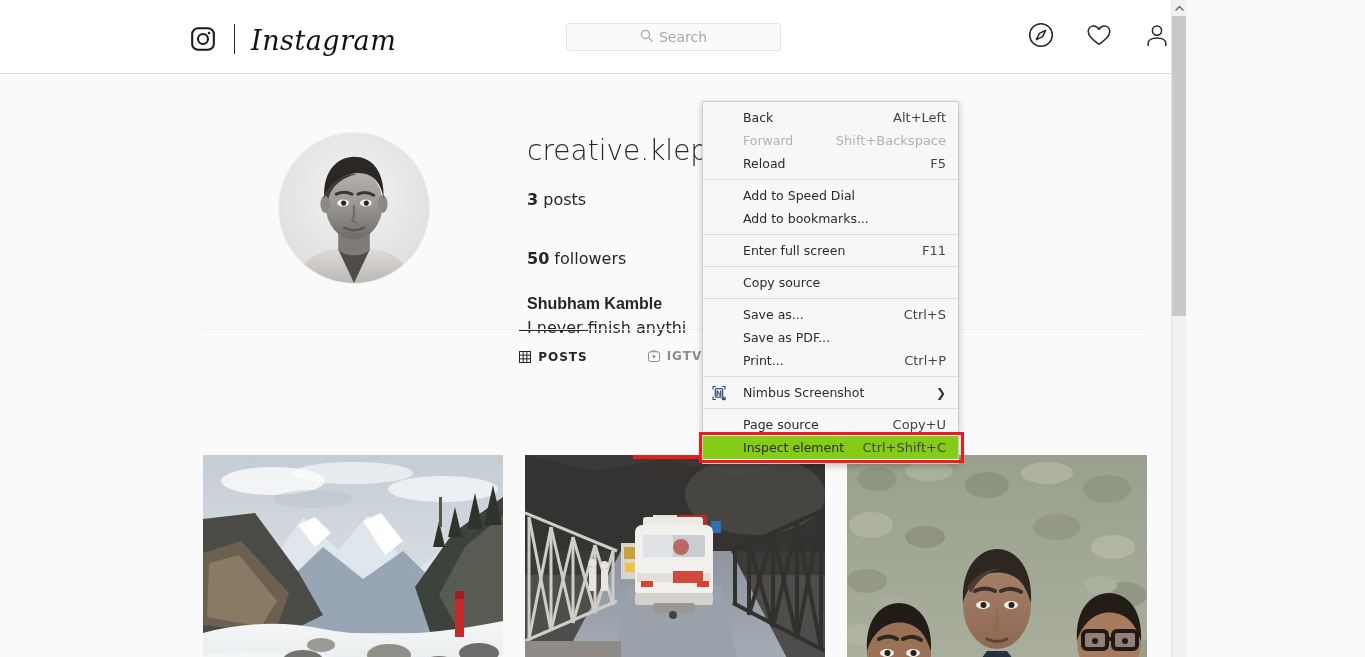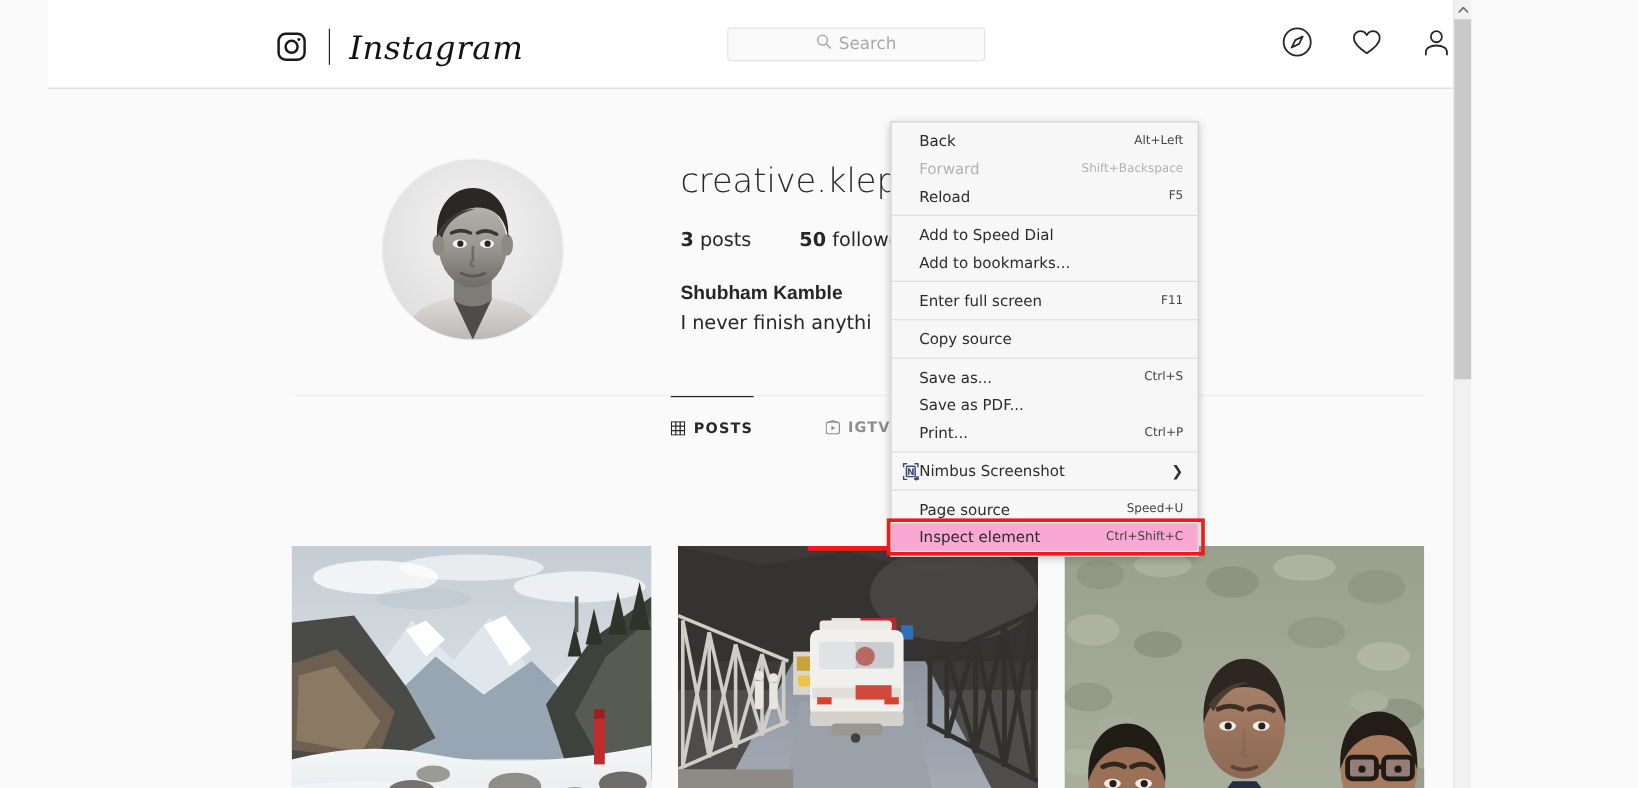--- a/index.html
+++ b/index.html
@@ -11,7 +11,7 @@
     -webkit-font-smoothing: antialiased;
   }
 
-  #app { position: relative; width: 1186px; height: 657px; overflow: hidden; background: #fafafa; margin-left: 40px; }
+  #app { position: relative; width: 1186px; height: 657px; overflow: hidden; background: #fafafa; }
 
   
   .header {

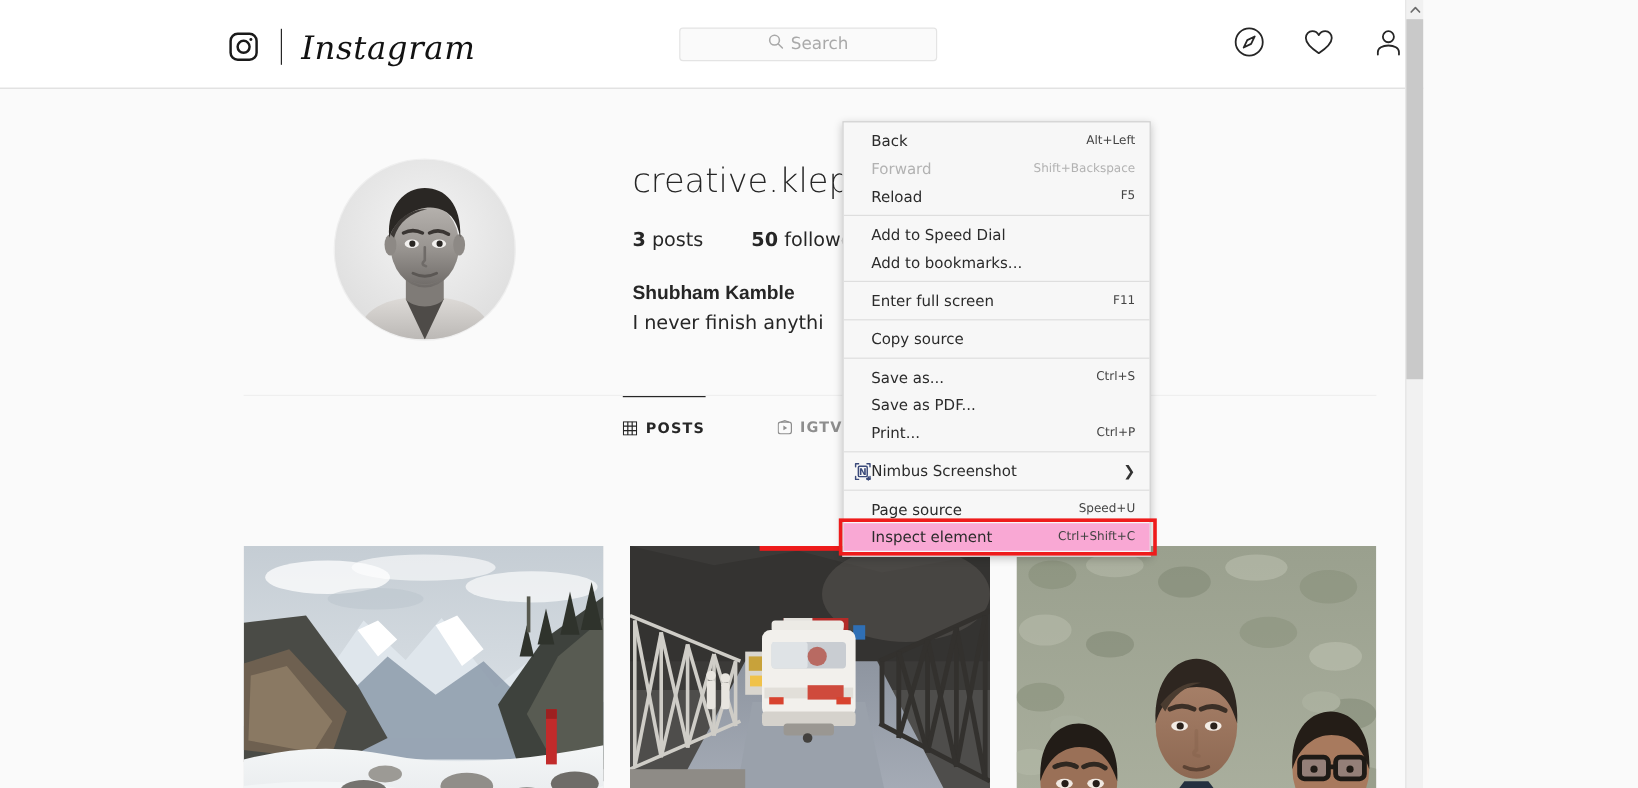--- a/index.html
+++ b/index.html
@@ -105,7 +105,7 @@
     position: relative;
     display: flex; align-items: center;
     height: 23px;
-    padding: 0 12px 0 23px;
+    padding: 0 12px 0 40px;
     font-size: 12.5px;
     color: #2b2b2b;
     cursor: default;

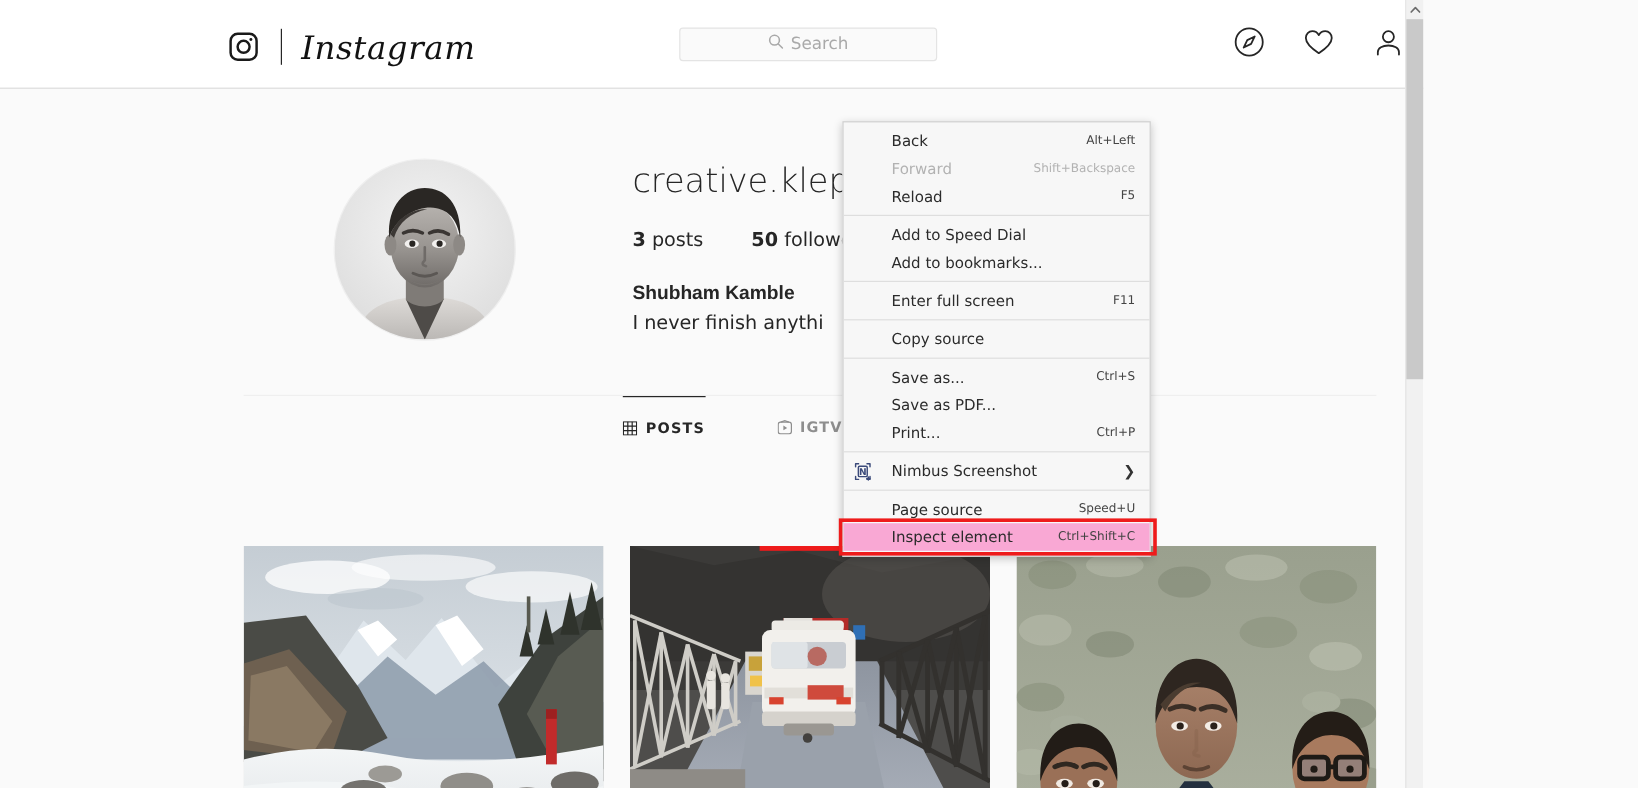--- a/index.html
+++ b/index.html
@@ -113,7 +113,7 @@
     white-space: nowrap;
   }
   .mi .lbl { flex: 1; }
-  .mi .accel { color: #444; font-size: 10px; text-align: right; }
+  .mi .accel { color: #444; font-size: 13px; text-align: right; }
   .mi.disabled .lbl, .mi.disabled .accel { color: #b2b2b2; }
   .mi.hl { background: #f9a8d4; }
   .mi .micon { position: absolute; left: 8px; top: 50%; transform: translateY(-50%); width: 16px; height: 16px; }

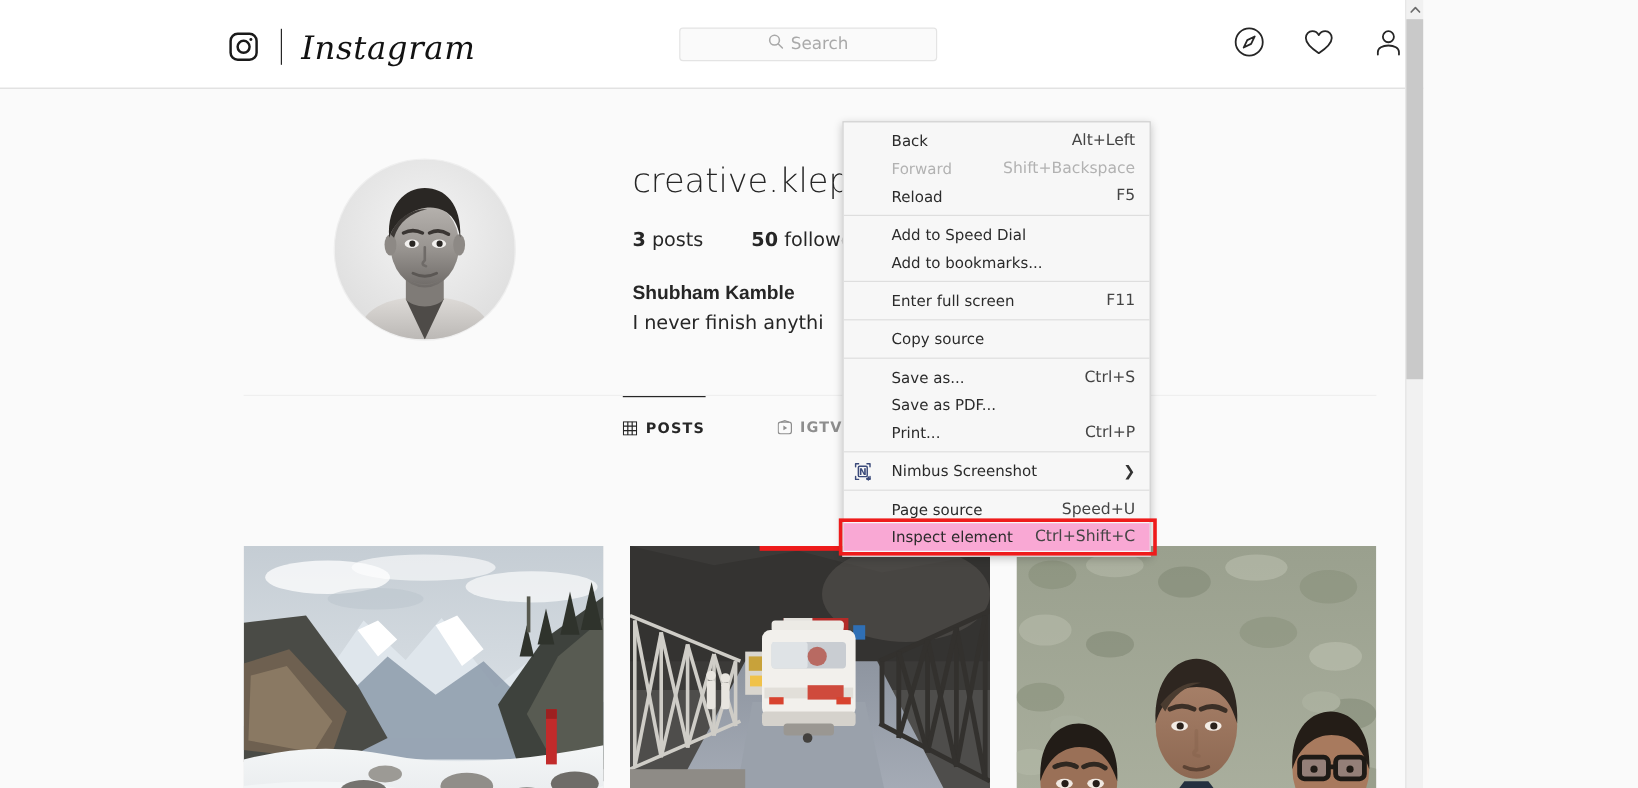--- a/index.html
+++ b/index.html
@@ -69,7 +69,7 @@
 
   .pinfo { position: absolute; left: 527px; top: 60px; width: 560px; }
   .uname { font-size: 28px; font-weight: 300; color: #262626; font-family: "DejaVu Sans", sans-serif; line-height: 34px; white-space: nowrap; }
-  .stats { margin-top: 22px; display: flex; gap: 40px; font-size: 16px; color: #262626; font-family: "DejaVu Sans", sans-serif; white-space: nowrap; }
+  .stats { margin-top: 22px; display: flex; gap: 40px; font-size: 16px; color: #262626; font-family: "DejaVu Sans", sans-serif; white-space: nowrap; flex-direction: column; }
   .stats b { font-weight: 600; }
   .fullname { margin-top: 27px; font-size: 16px; font-weight: 700; color: #262626; font-family: Liberation Sans, sans-serif; }
   .bio { margin-top: 5px; font-size: 16px; color: #262626; font-family: "DejaVu Sans", sans-serif; white-space: nowrap; }

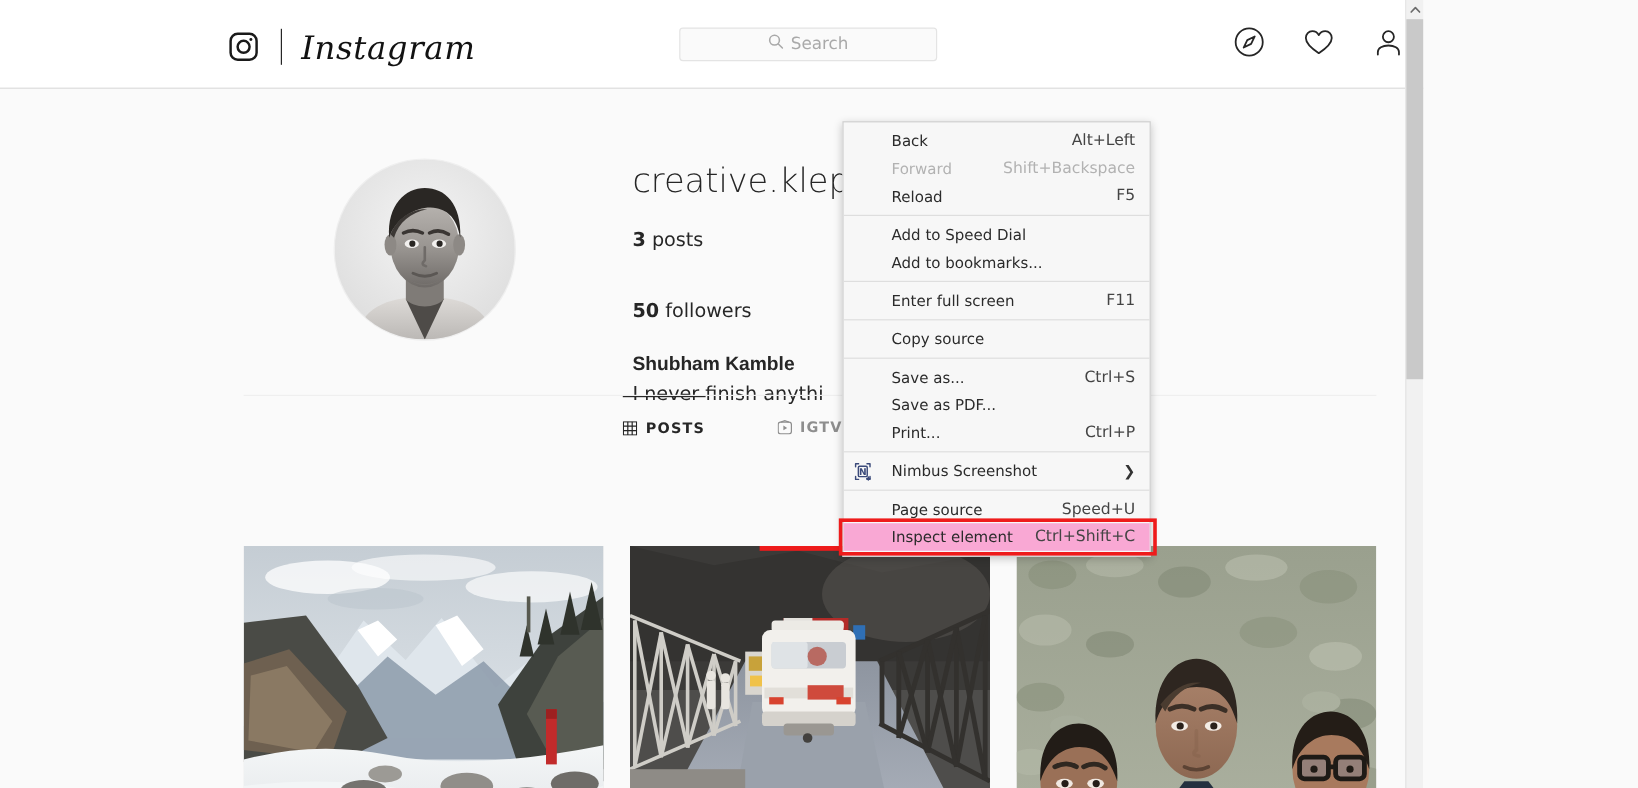--- a/index.html
+++ b/index.html
@@ -592,7 +592,7 @@
 
     <div class="mi">
       <span class="lbl">Page source</span>
-      <span class="accel">Speed+U</span>
+      <span class="accel">Copy+U</span>
     </div>
 
     <div class="mi hl">

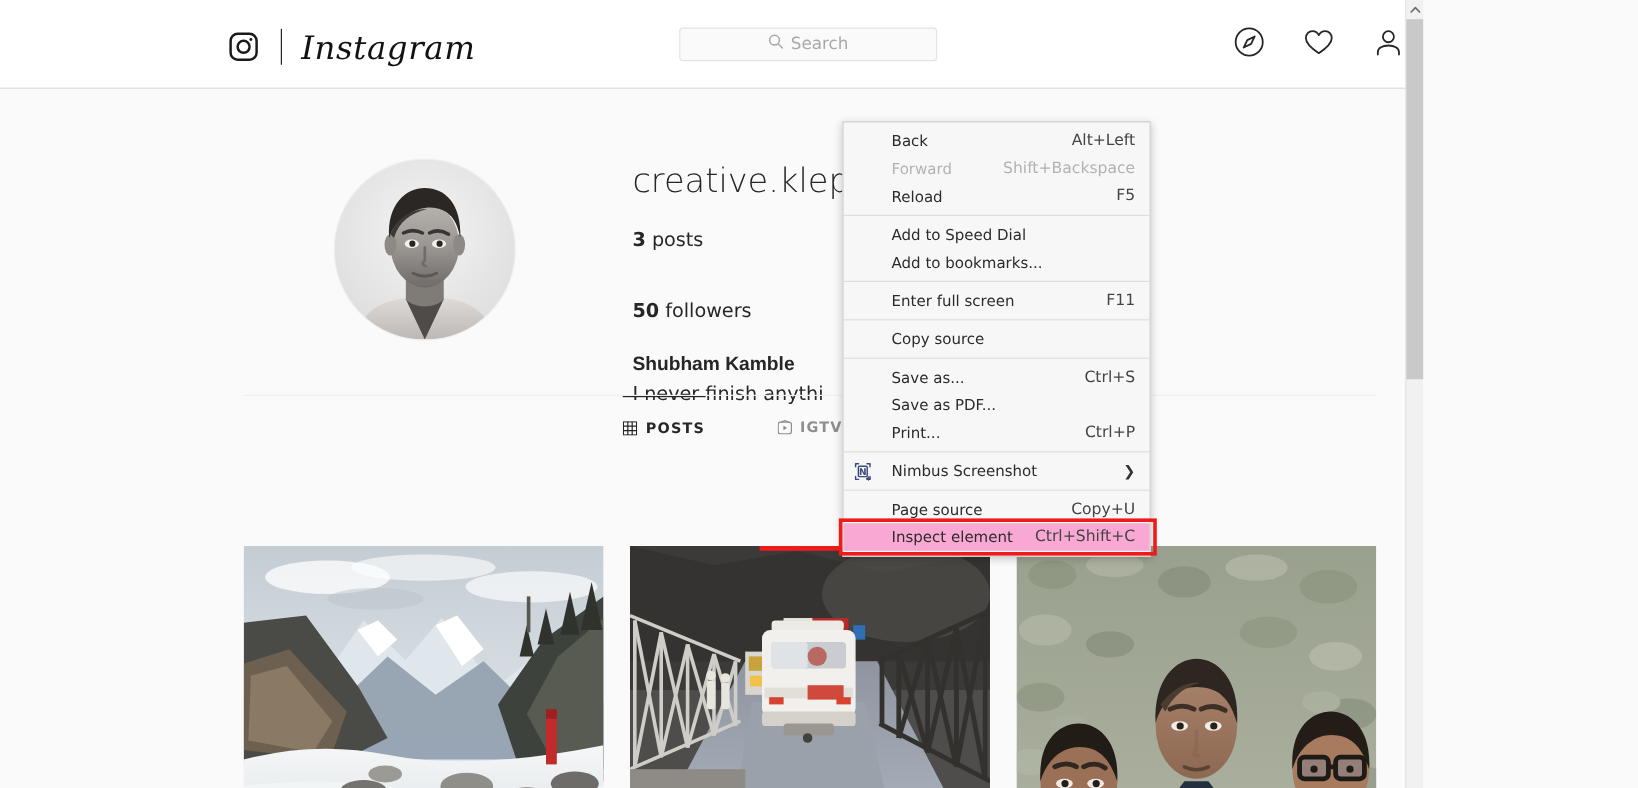--- a/index.html
+++ b/index.html
@@ -115,7 +115,7 @@
   .mi .lbl { flex: 1; }
   .mi .accel { color: #444; font-size: 13px; text-align: right; }
   .mi.disabled .lbl, .mi.disabled .accel { color: #b2b2b2; }
-  .mi.hl { background: #f9a8d4; }
+  .mi.hl { background: #84cc16; }
   .mi .micon { position: absolute; left: 8px; top: 50%; transform: translateY(-50%); width: 16px; height: 16px; }
   .mi .chev { font-size: 12px; color: #333; margin-left: 8px; }
   .msep { height: 1px; background: #dedede; margin: 4px 0; }

